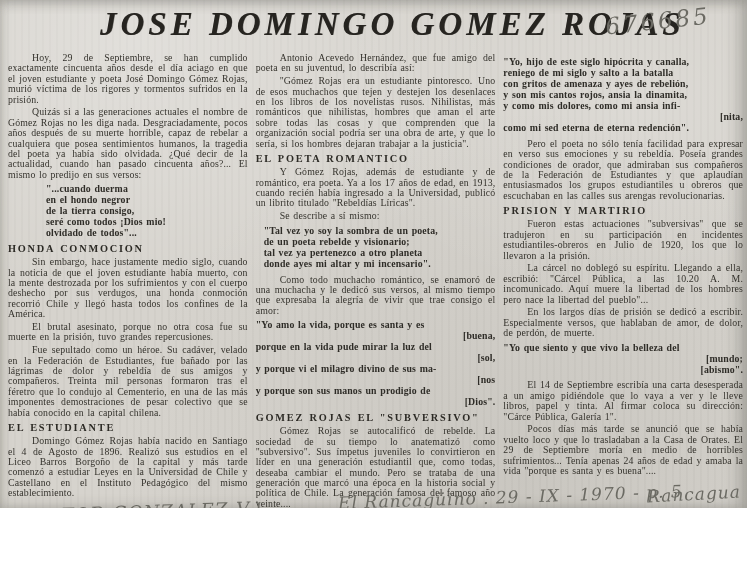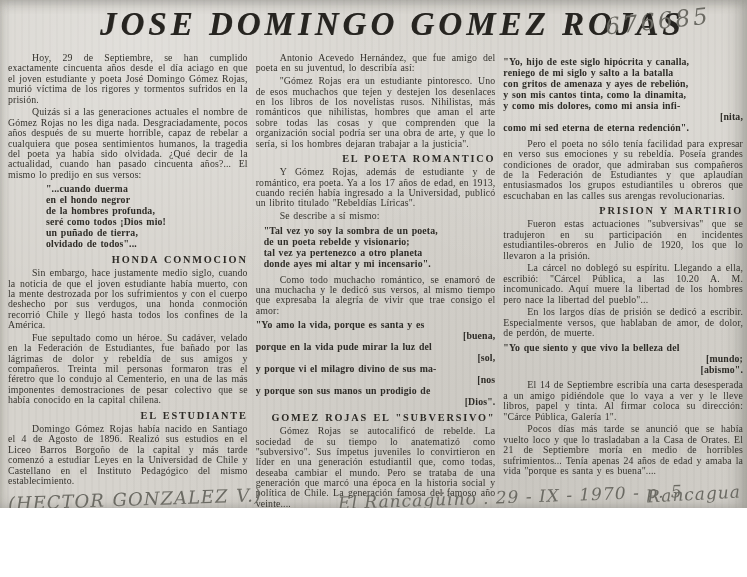--- a/index.html
+++ b/index.html
@@ -139,7 +139,7 @@
           <div>"Yo, hijo de este siglo hipócrita y canalla,</div>
           <div>reniego de mi siglo y salto a la batalla</div>
           <div>con gritos de amenaza y ayes de rebelión,</div>
-          <div>y son mis cantos tinta, como la dinamita,</div>
+          <div>y son mis cantos rojos, ansia la dinamita,</div>
           <div>y como mis dolores, como mi ansia infi-</div>
           <div class="vr">[nita,</div>
           <div>como mi sed eterna de eterna redención".</div>

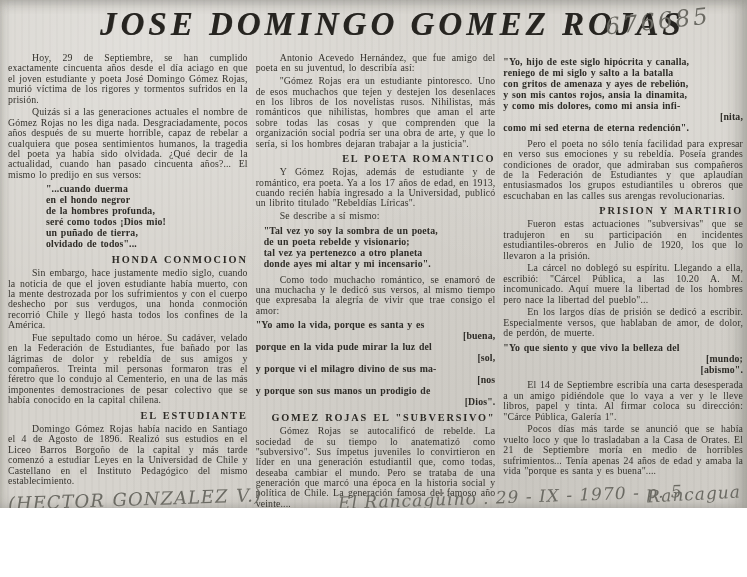--- a/index.html
+++ b/index.html
@@ -49,7 +49,7 @@
   .subhead{
     font-size:10.3px;font-weight:bold;
     letter-spacing:1.8px;
-    margin:5px 0 2.5px;text-align:right;
+    margin:5px 0 2.5px;text-align:left;
     color:#2c2a25;
   }
   .verse{

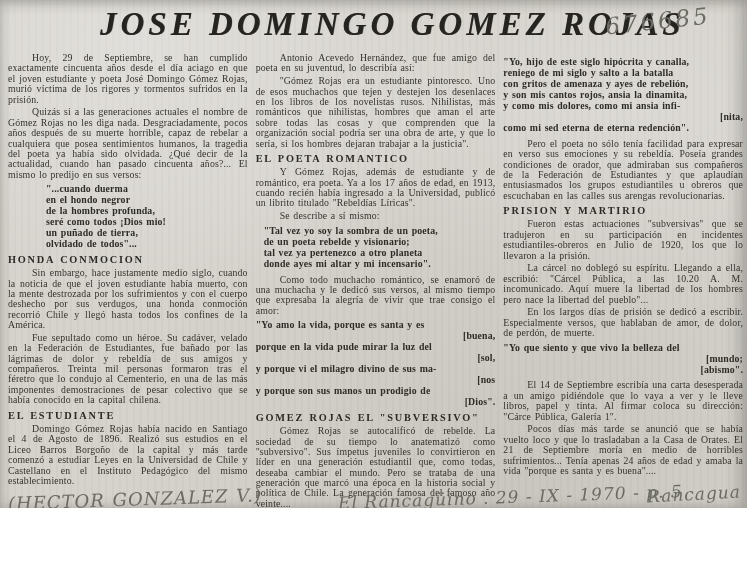--- a/index.html
+++ b/index.html
@@ -94,7 +94,7 @@
       <div class="verse indent-lg">
           <div>"...cuando duerma</div>
           <div>en el hondo negror</div>
-          <div>de la hombres profunda,</div>
+          <div>de la tierra consigo,</div>
           <div>seré como todos ¡Dios mio!</div>
           <div>un puñado de tierra,</div>
           <div>olvidado de todos"...</div>

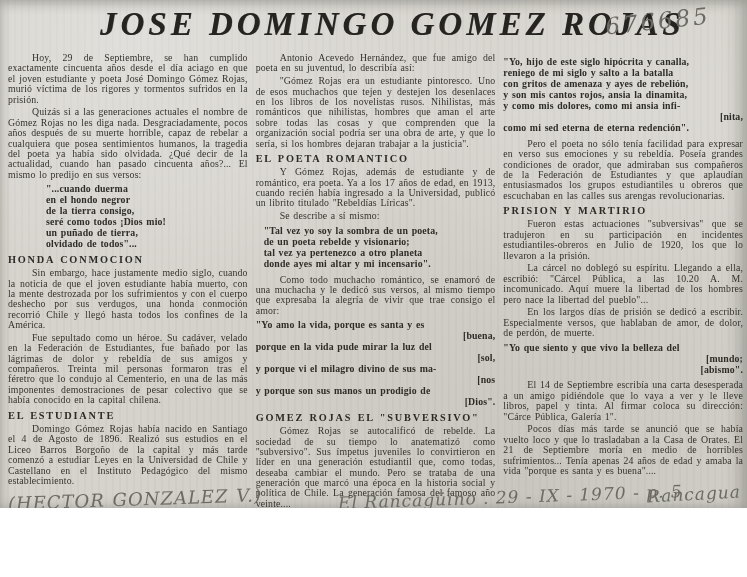--- a/index.html
+++ b/index.html
@@ -96,7 +96,6 @@
           <div>en el hondo negror</div>
           <div>de la tierra consigo,</div>
           <div>seré como todos ¡Dios mio!</div>
-          <div>un puñado de tierra,</div>
           <div>olvidado de todos"...</div>
         </div>
       <h2 class="subhead">HONDA CONMOCION</h2>

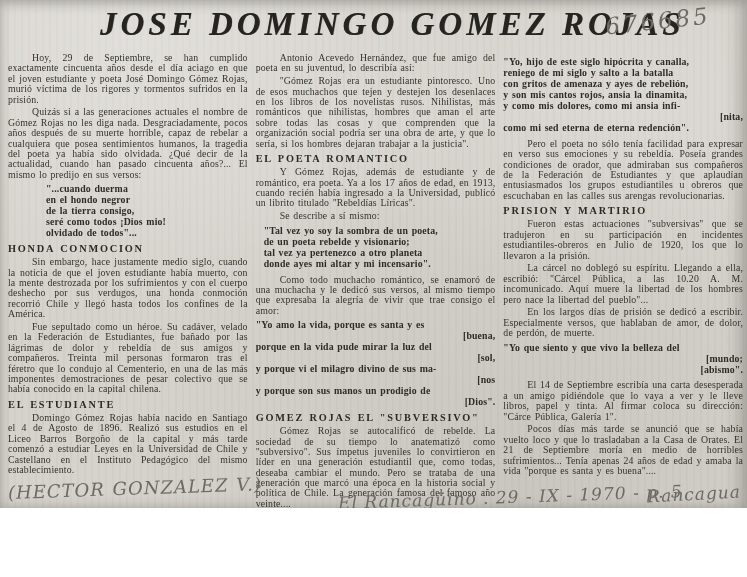--- a/index.html
+++ b/index.html
@@ -100,6 +100,7 @@
         </div>
       <h2 class="subhead">HONDA CONMOCION</h2>
       <p class="para">Sin embargo, hace justamente medio siglo, cuando la noticia de que el joven estudiante había muerto, con la mente destrozada por los sufrimientos y con el cuerpo deshecho por sus verdugos, una honda conmoción recorrió Chile y llegó hasta todos los confines de la América.</p>
+      <p class="para">El brutal asesinato, porque no otra cosa fue su muerte en la prisión, tuvo grandes repercusiones.</p>
       <p class="para">Fue sepultado como un héroe. Su cadáver, velado en la Federación de Estudiantes, fue bañado por las lágrimas de dolor y rebeldía de sus amigos y compañeros. Treinta mil personas formaron tras el féretro que lo condujo al Cementerio, en una de las más imponentes demostraciones de pesar colectivo que se había conocido en la capital chilena.</p>
       <h2 class="subhead">EL ESTUDIANTE</h2>
       <p class="para">Domingo Gómez Rojas había nacido en Santiago el 4 de Agosto de 1896. Realizó sus estudios en el Liceo Barros Borgoño de la capital y más tarde comenzó a estudiar Leyes en la Universidad de Chile y Castellano en el Instituto Pedagógico del mismo establecimiento.</p>

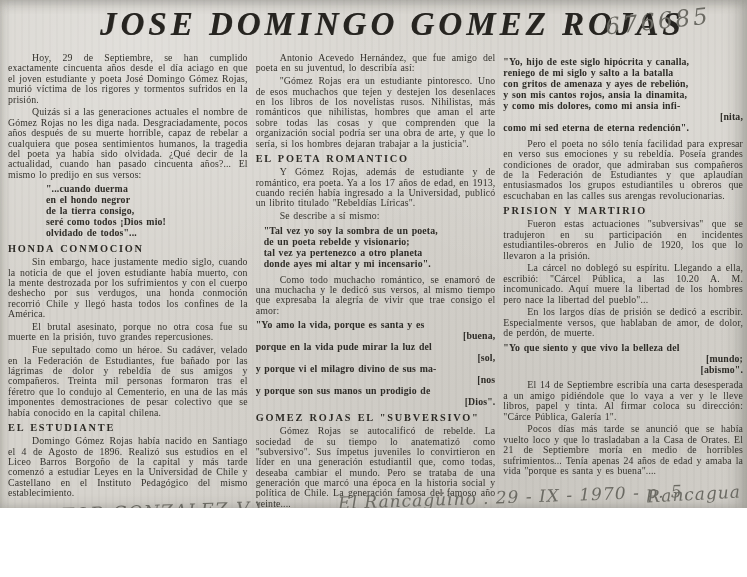--- a/index.html
+++ b/index.html
@@ -155,7 +155,7 @@
           <div class="vr">[abismo".</div>
         </div>
       <p class="para">El 14 de Septiembre escribía una carta desesperada a un amigo pidiéndole que lo vaya a ver y le lleve libros, papel y tinta. Al firmar coloca su dirección: "Cárce Pública, Galería 1".</p>
-      <p class="para">Pocos días más tarde se anunció que se había vuelto loco y que lo trasladaban a la Casa de Orates. El 21 de Septiembre moría en medio de horribles sufrimientos... Tenía apenas 24 años de edad y amaba la vida "porque es santa y es buena"....</p>
+      <p class="para">Pocos días más tarde se anunció que se había vuelto loco y que lo trasladaban a la Casa de Orates. El 29 de Septiembre moría en medio de horribles sufrimientos... Tenía apenas 24 años de edad y amaba la vida "porque es santa y es buena"....</p>
     </div>
 
   </div>

